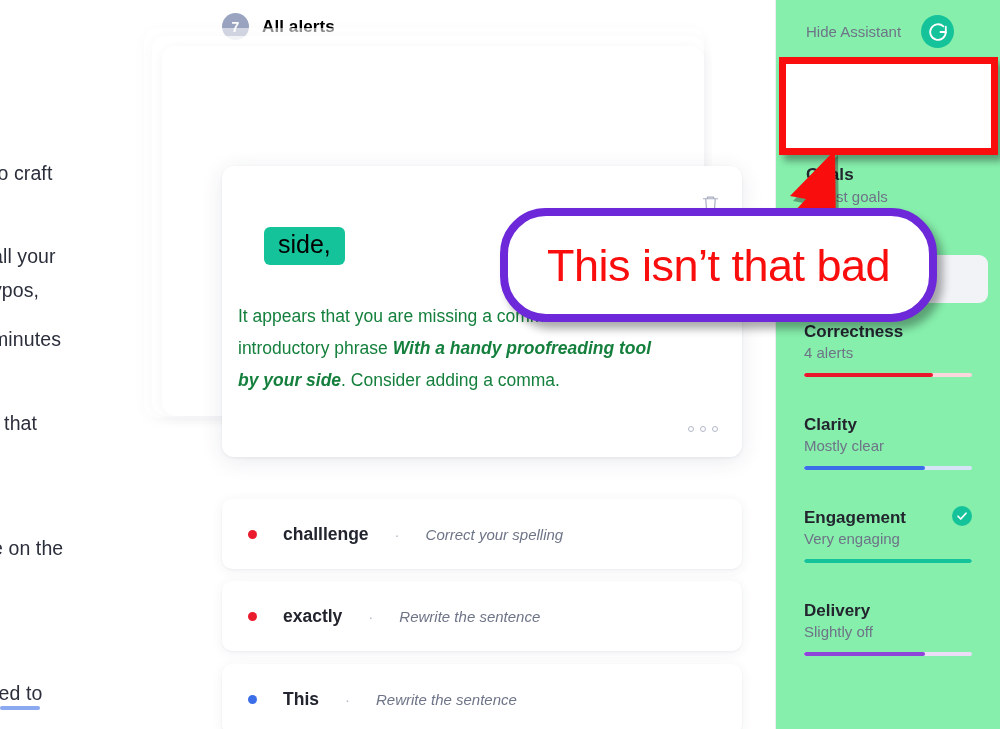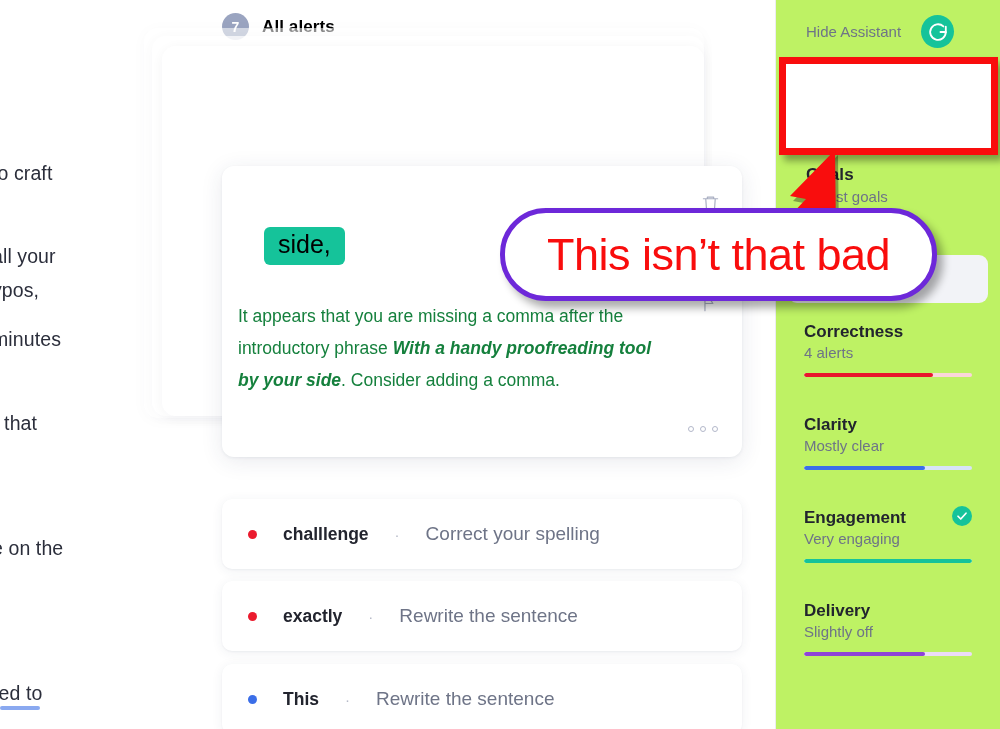--- a/index.html
+++ b/index.html
@@ -83,7 +83,7 @@
   .mini-action { font-size: 19px; color: #6e7487; }
 
   
-  .sidebar { position: absolute; left: 775px; top: 0; width: 225px; height: 729px; background:#bef264; }
+  .sidebar { position: absolute; left: 775px; top: 0; width: 225px; height: 729px; background:#86efac; }
   .sb-divider { position: absolute; left: 0; top: 0; width: 1px; height: 729px; background: #ececf1; }
 
   .hide-row { position: absolute; left: 31px; top: 15px; display: flex; align-items: center; gap: 20px; }

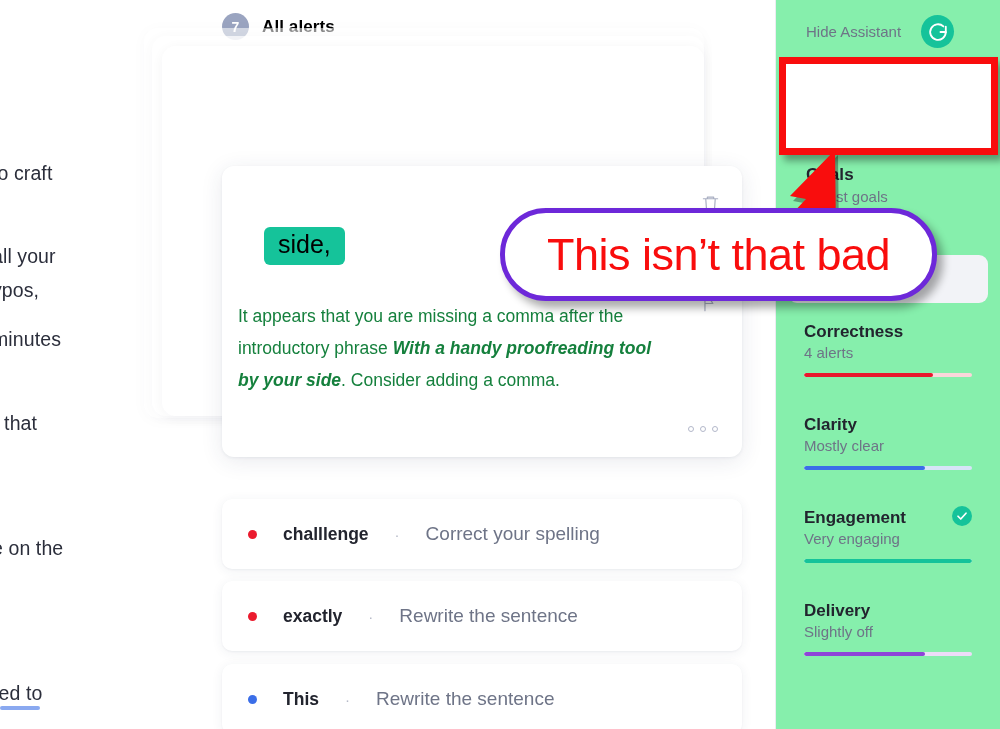--- a/index.html
+++ b/index.html
@@ -123,8 +123,8 @@
     box-shadow: 5px 6px 7px rgba(0,0,0,.35);
   }
   .anno-bubble {
-    position: absolute; left: 500px; top: 208px; width: 437px; height: 93px;
-    border: 5px solid #6d28d9; border-radius: 46px; background: #fff;
+    position: absolute; left: 500px; top: 208px; width: 437px; height: 114px;
+    border: 8px solid #6d28d9; border-radius: 46px; background: #fff;
     box-shadow: 6px 7px 8px rgba(0,0,0,.33);
     display: flex; align-items: center; justify-content: center;
   }

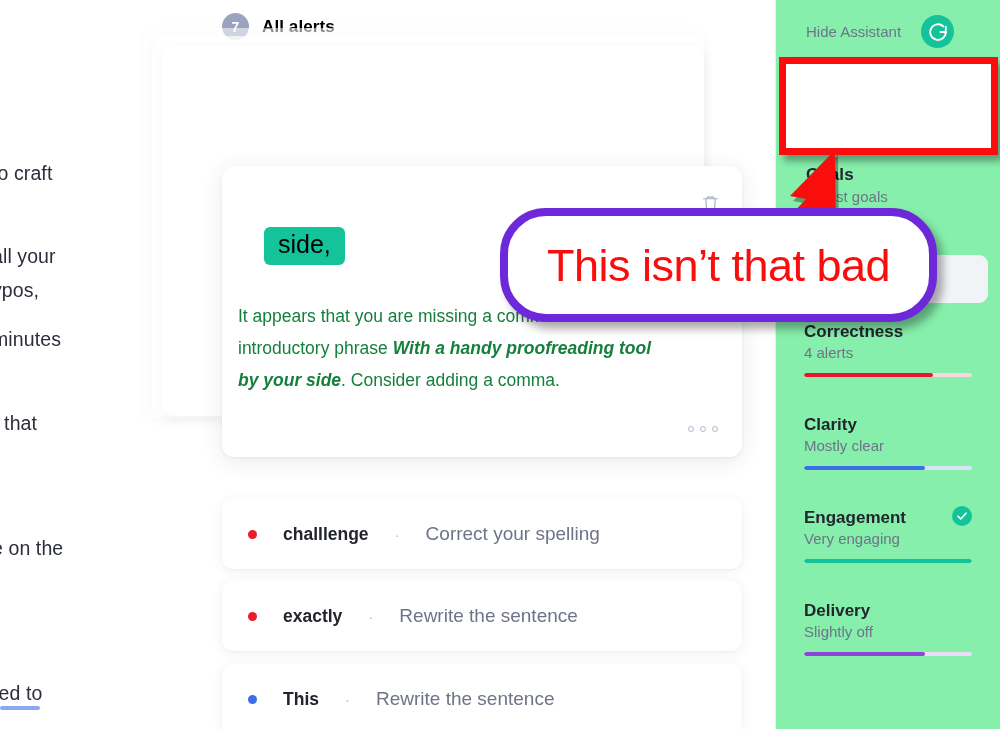--- a/index.html
+++ b/index.html
@@ -80,7 +80,7 @@
   }
   .mini-word { font-size: 17.5px; font-weight: 700; color: #22242e; }
   .mini-sep { font-size: 15px; color: #b6bac8; }
-  .mini-action { font-size: 19px; color: #6e7487; }
+  .mini-action { font-size: 15px; color: #6e7487; font-style: italic; }
 
   
   .sidebar { position: absolute; left: 775px; top: 0; width: 225px; height: 729px; background:#86efac; }

